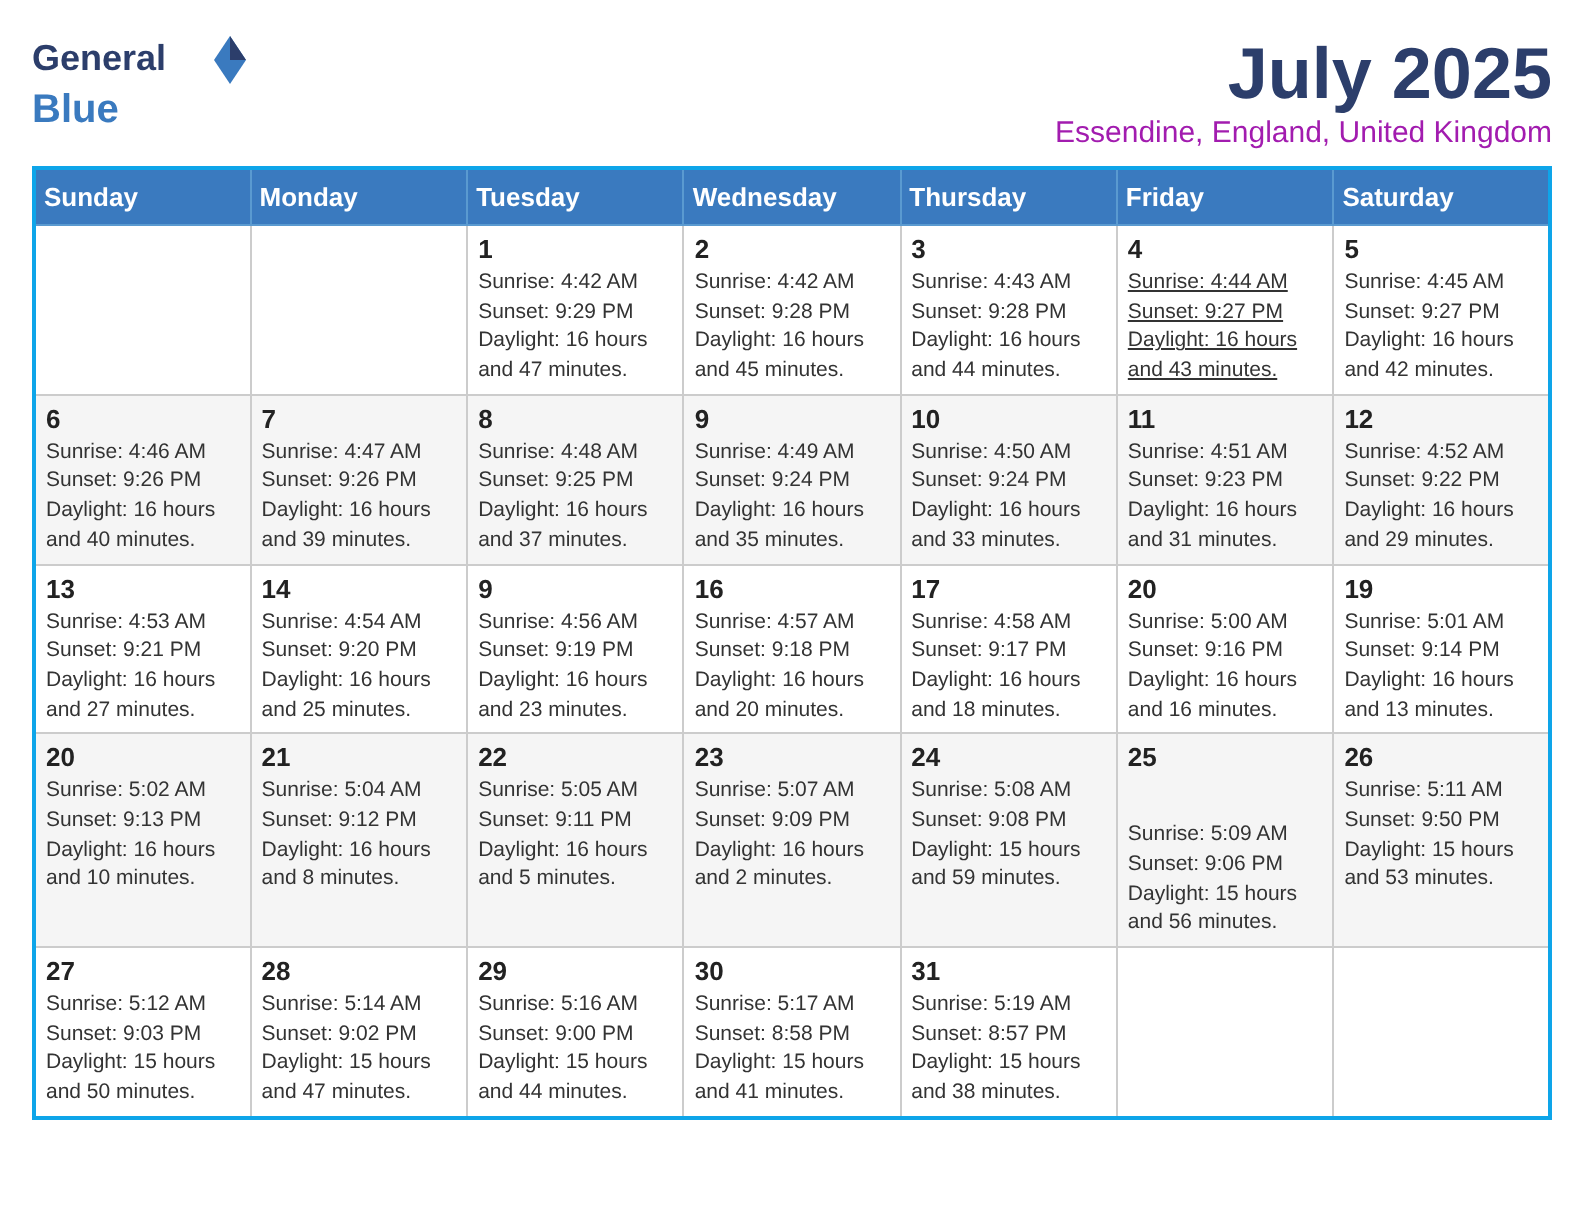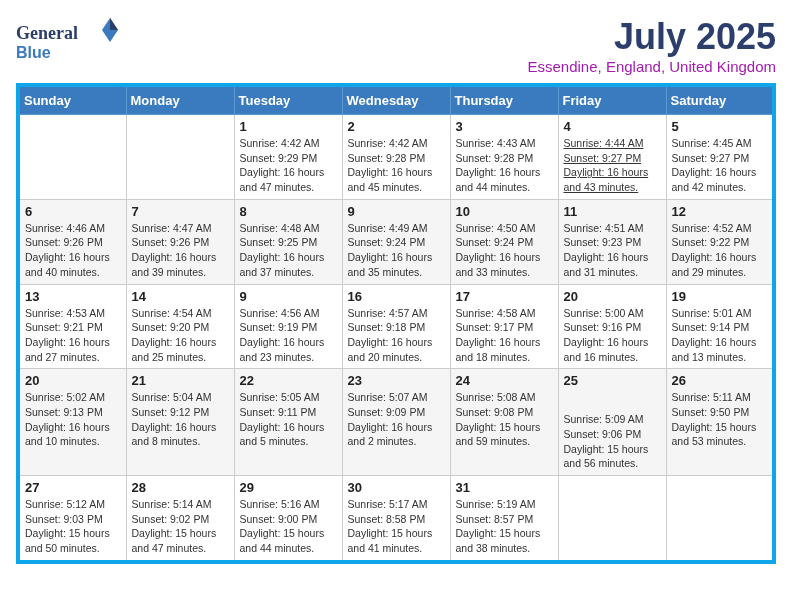--- a/index.html
+++ b/index.html
@@ -103,7 +103,7 @@
 <div class="header">
   <div class="logo">
     <div class="logo-text">
-      <span style="display:flex;align-items:flex-end;gap:20px;font-family:Liberation Serif, serif;">
+      <span style="display:flex;align-items:center;gap:20px;">
         <span class="logo-general">General</span>
         <svg class="logo-icon" viewBox="0 0 20 28">
           <polygon points="10,2 18,14 10,26 2,14" fill="#3a7abf"></polygon>

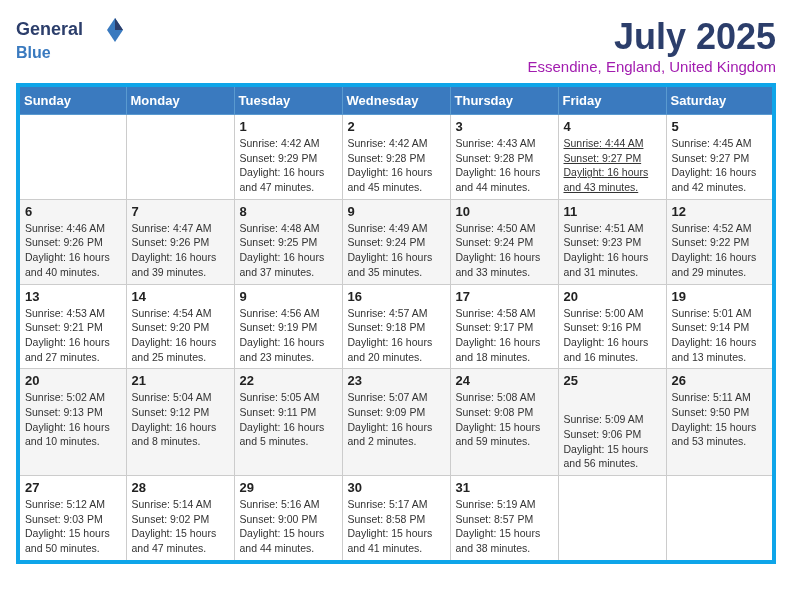--- a/index.html
+++ b/index.html
@@ -32,7 +32,7 @@
       color: #2c3e6b;
     }
     .logo-blue {
-      font-size: 16px;
+      font-size: 20px;
       font-weight: bold;
       color: #3a7abf;
     }

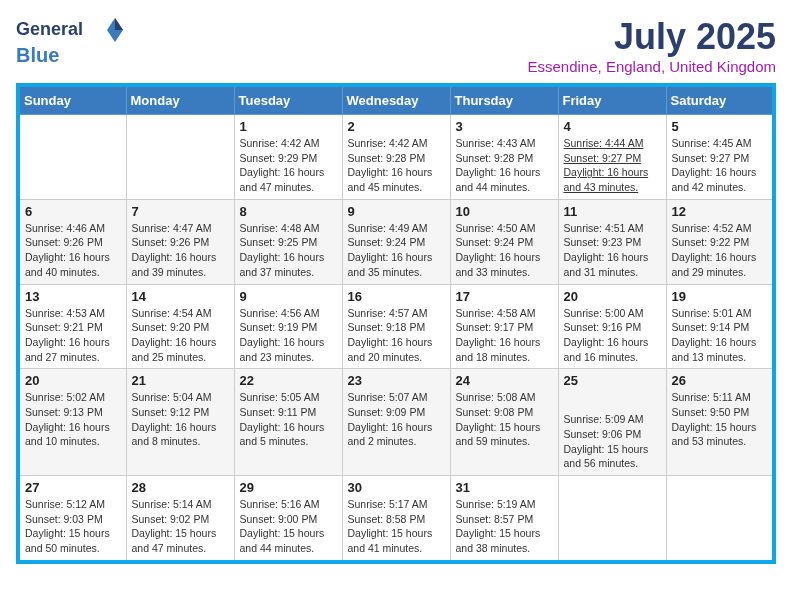--- a/index.html
+++ b/index.html
@@ -57,7 +57,7 @@
     .calendar {
       width: 100%;
       border-collapse: collapse;
-      border: 4px solid #0ea5e9;
+      border: 2px solid #0ea5e9;
     }
     .calendar th {
       background: #3a7abf;

